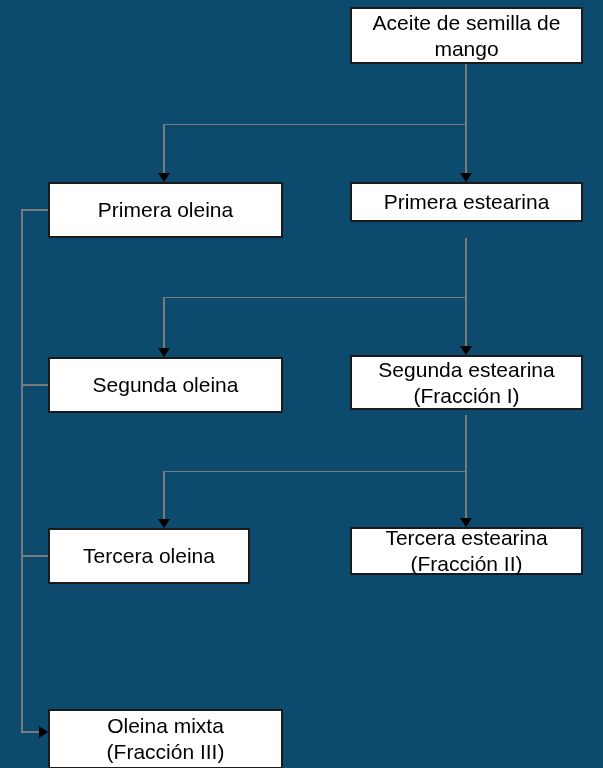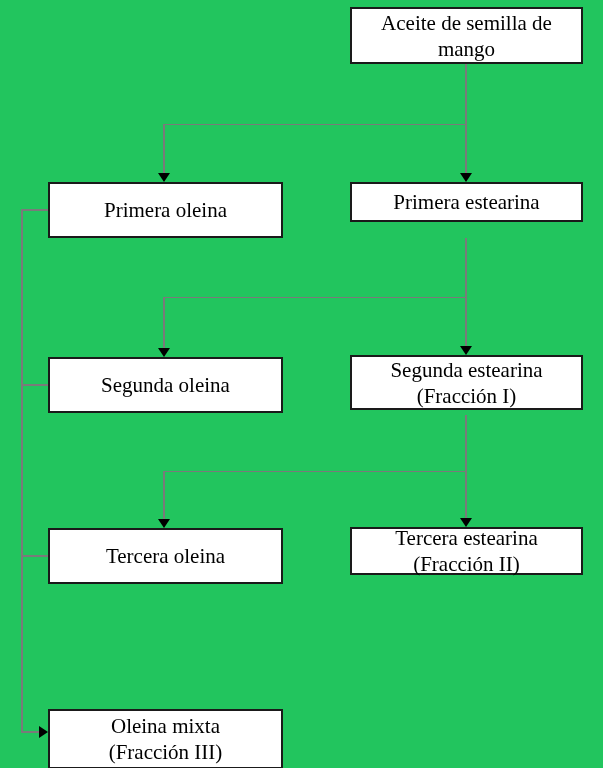--- a/index.html
+++ b/index.html
@@ -7,8 +7,8 @@
     position: relative;
     width: 603px;
     height: 768px;
-    background: #22c55e;
-    font-family: Liberation Serif, serif;
+    background: #0c4a6e;
+    font-family: Liberation Sans, sans-serif;
     overflow: hidden;
   }
   .node {

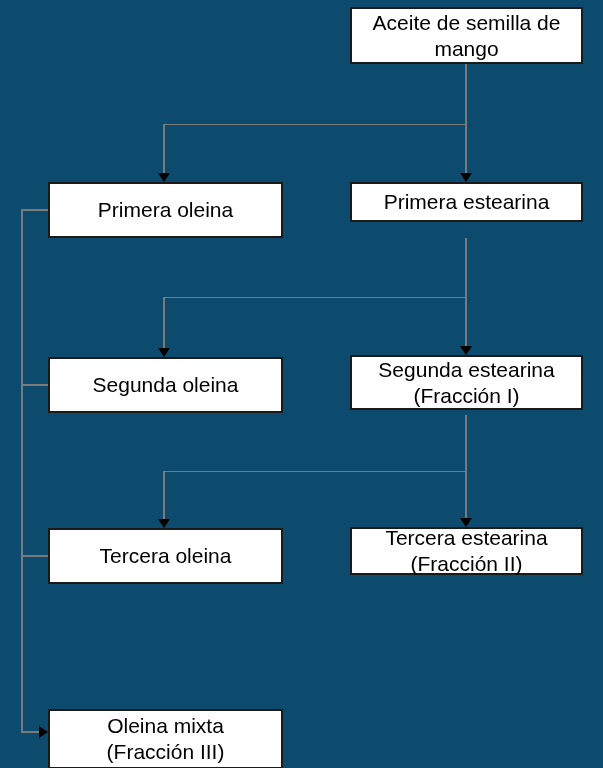--- a/index.html
+++ b/index.html
@@ -67,7 +67,7 @@
     <span class="node-line">(Fracción I)</span>
   </div>
 
-  <div class="node" style="left:48px;top:528px;width:235px;height:56px;">
+  <div class="node" style="left:48px;top:528px;width:202px;height:56px;">
     <span class="node-line">Tercera oleina</span>
   </div>
 

